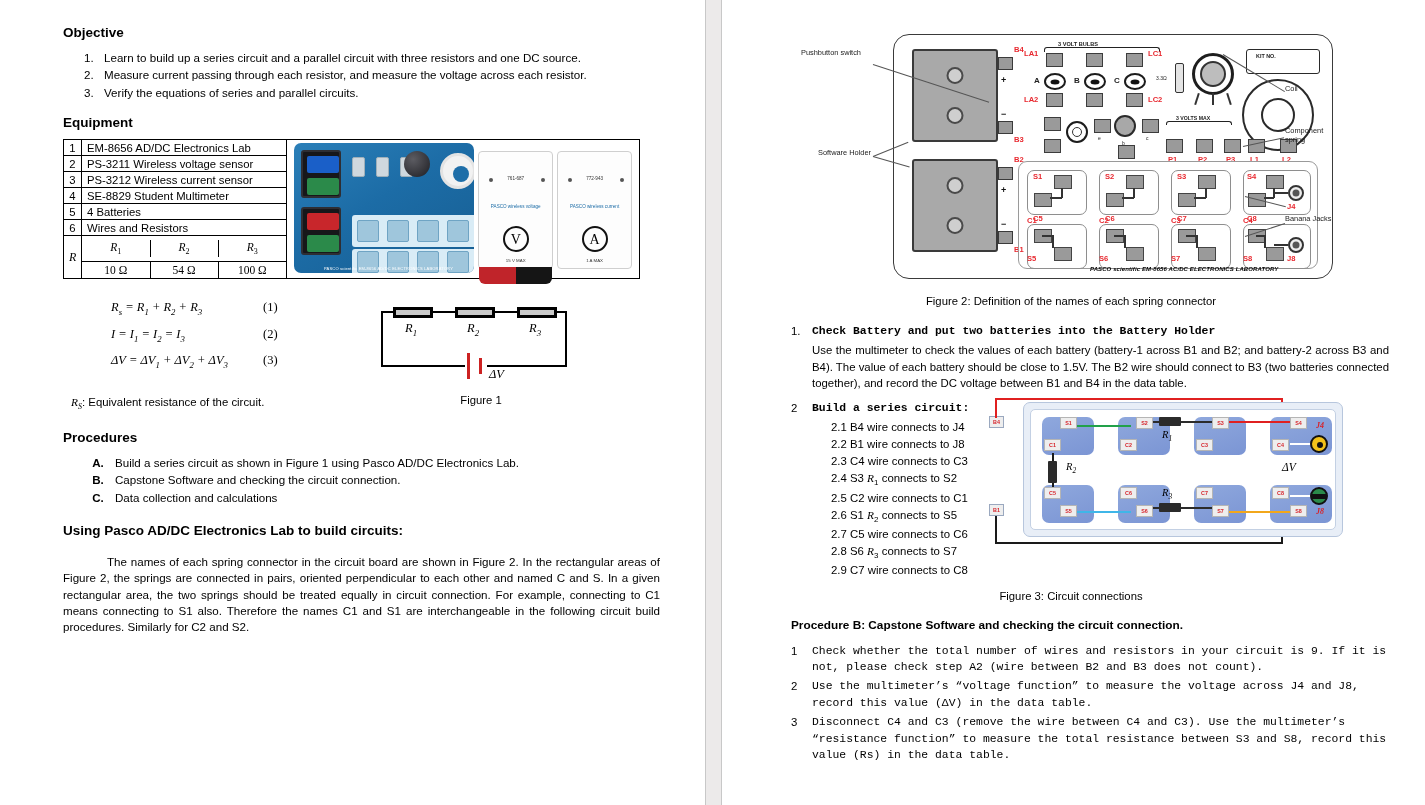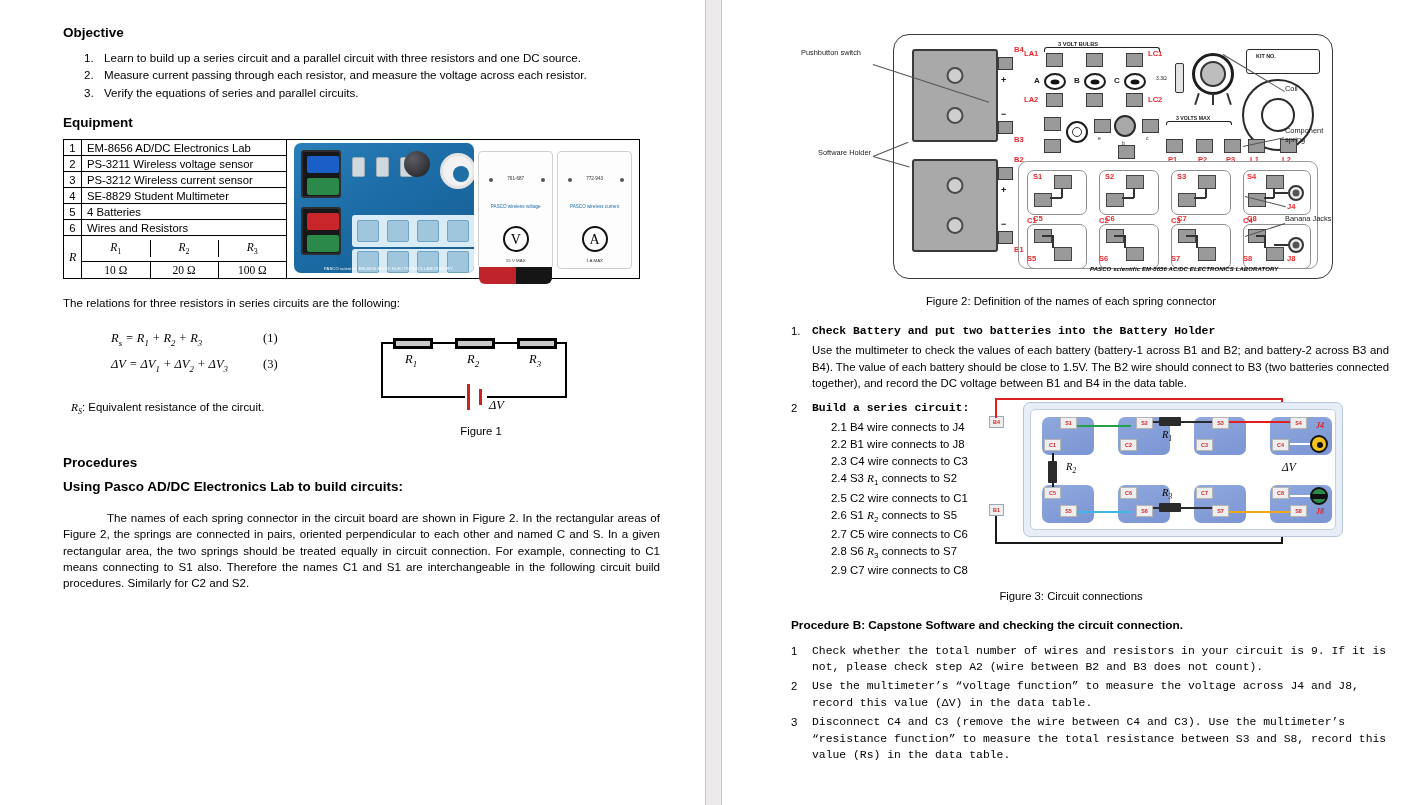--- a/index.html
+++ b/index.html
@@ -305,7 +305,7 @@
           <tbody>
                 <tr>
             <td class="r-cell" style="border:none;border-right:1px solid #000">10 Ω</td>
-            <td class="r-cell" style="border:none;border-right:1px solid #000">20 Ω</td>
+            <td class="r-cell" style="border:none;border-right:1px solid #000">54 Ω</td>
             <td class="r-cell" style="border:none">100 Ω</td>
           </tr>
         </tbody>

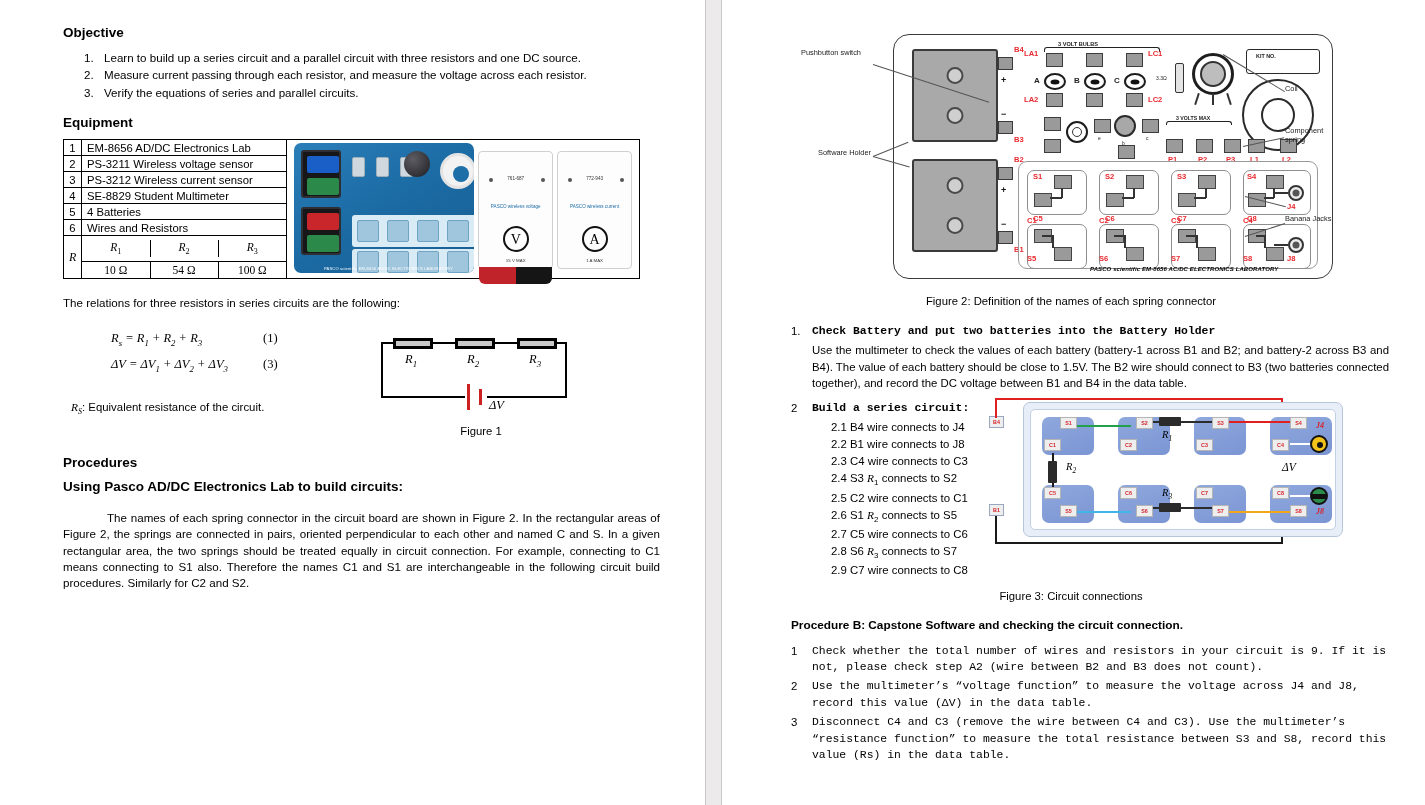--- a/index.html
+++ b/index.html
@@ -315,7 +315,6 @@
   </tbody>
     </table>
 
-  <div class="body-text" style="margin-top:12px">The relations for three resistors in series circuits are the following:</div>
 
   <div class="theory-row">
     <div style="flex:0 0 300px">

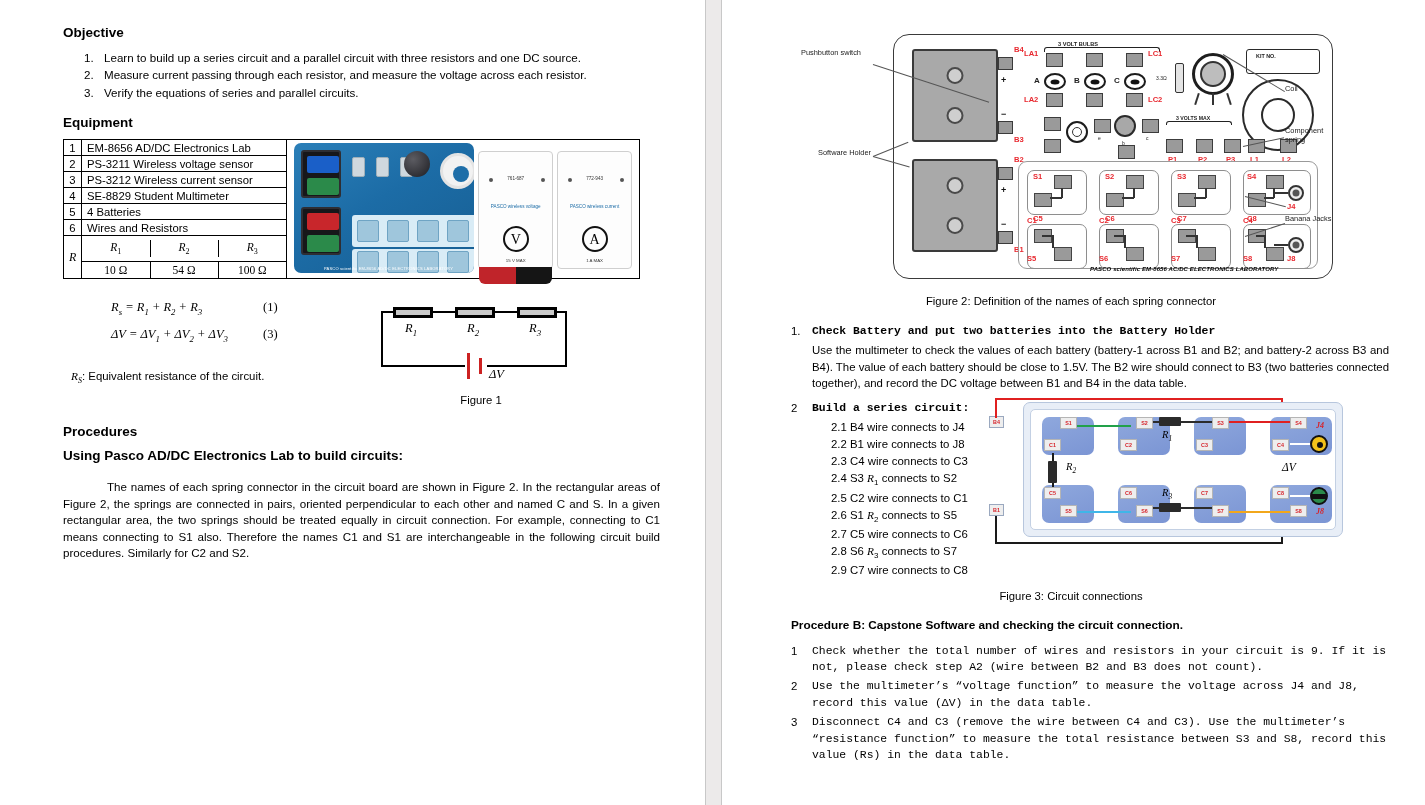--- a/index.html
+++ b/index.html
@@ -324,6 +324,10 @@
           <span class="num">(1)</span>
         </div>
         <div class="row">
+          <span class="lhs"><i>I</i> = <i>I</i><sub>1</sub> = <i>I</i><sub>2</sub> = <i>I</i><sub>3</sub></span>
+          <span class="num">(2)</span>
+        </div>
+        <div class="row">
           <span class="lhs">Δ<i>V</i> = Δ<i>V</i><sub>1</sub> + Δ<i>V</i><sub>2</sub> + Δ<i>V</i><sub>3</sub></span>
           <span class="num">(3)</span>
         </div>

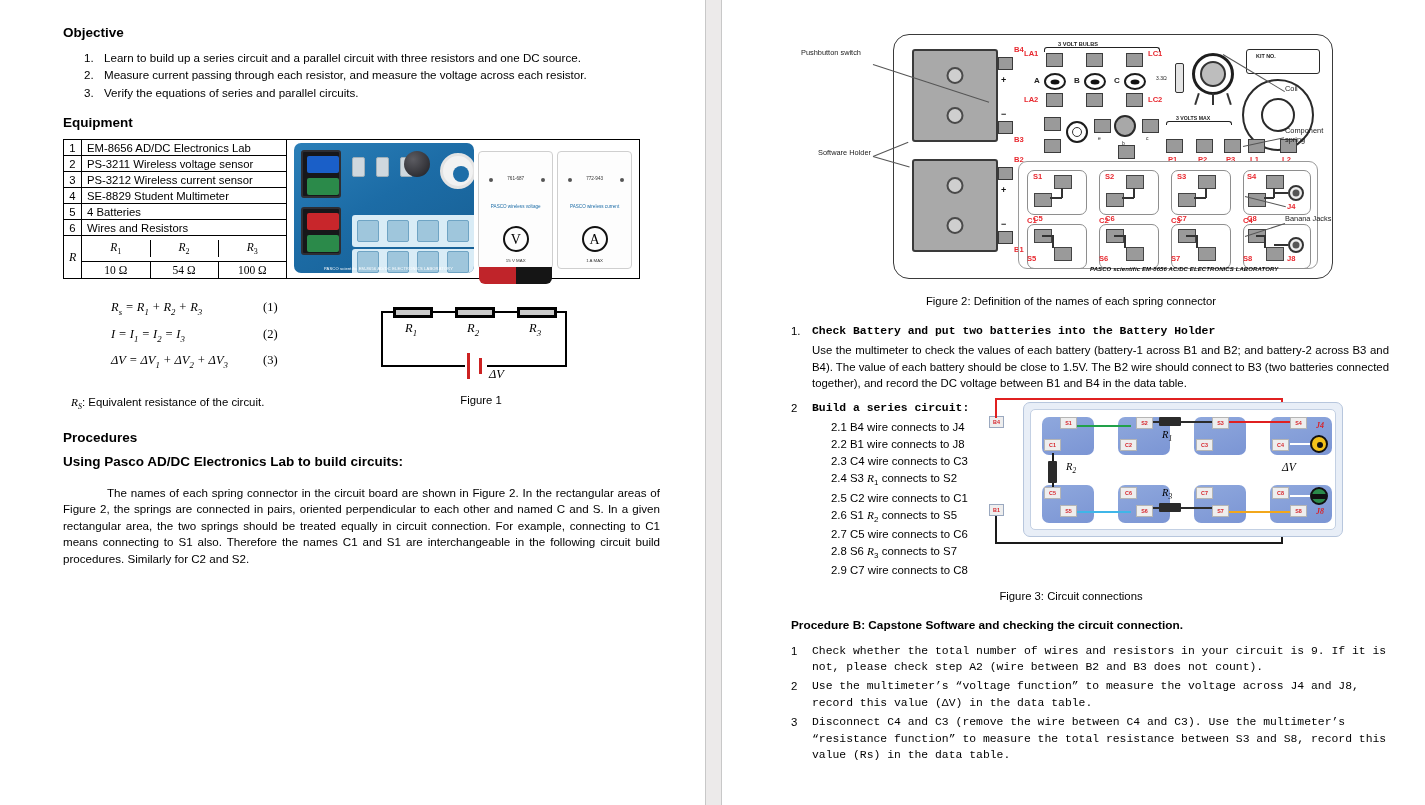--- a/index.html
+++ b/index.html
@@ -362,6 +362,11 @@
   </div>
 
   <h2 class="sec" style="margin-top:18px">Procedures</h2>
+  <ol class="proc-alpha">
+    <li>Build a series circuit as shown in Figure 1 using Pasco AD/DC Electronics Lab.</li>
+    <li>Capstone Software and checking the circuit connection.</li>
+    <li>Data collection and calculations</li>
+  </ol>
 
   <h2 class="sec" style="margin-bottom:16px">Using Pasco AD/DC Electronics Lab to build circuits:</h2>
   <div class="body-text just" style="text-indent:44px">The names of each spring connector in the circuit board are shown in Figure 2. In the rectangular areas of Figure 2, the springs are connected in pairs, oriented perpendicular to each other and named C and S. In a given rectangular area, the two springs should be treated equally in circuit connection. For example, connecting to C1 means connecting to S1 also. Therefore the names C1 and S1 are interchangeable in the following circuit build procedures. Similarly for C2 and S2.</div>

